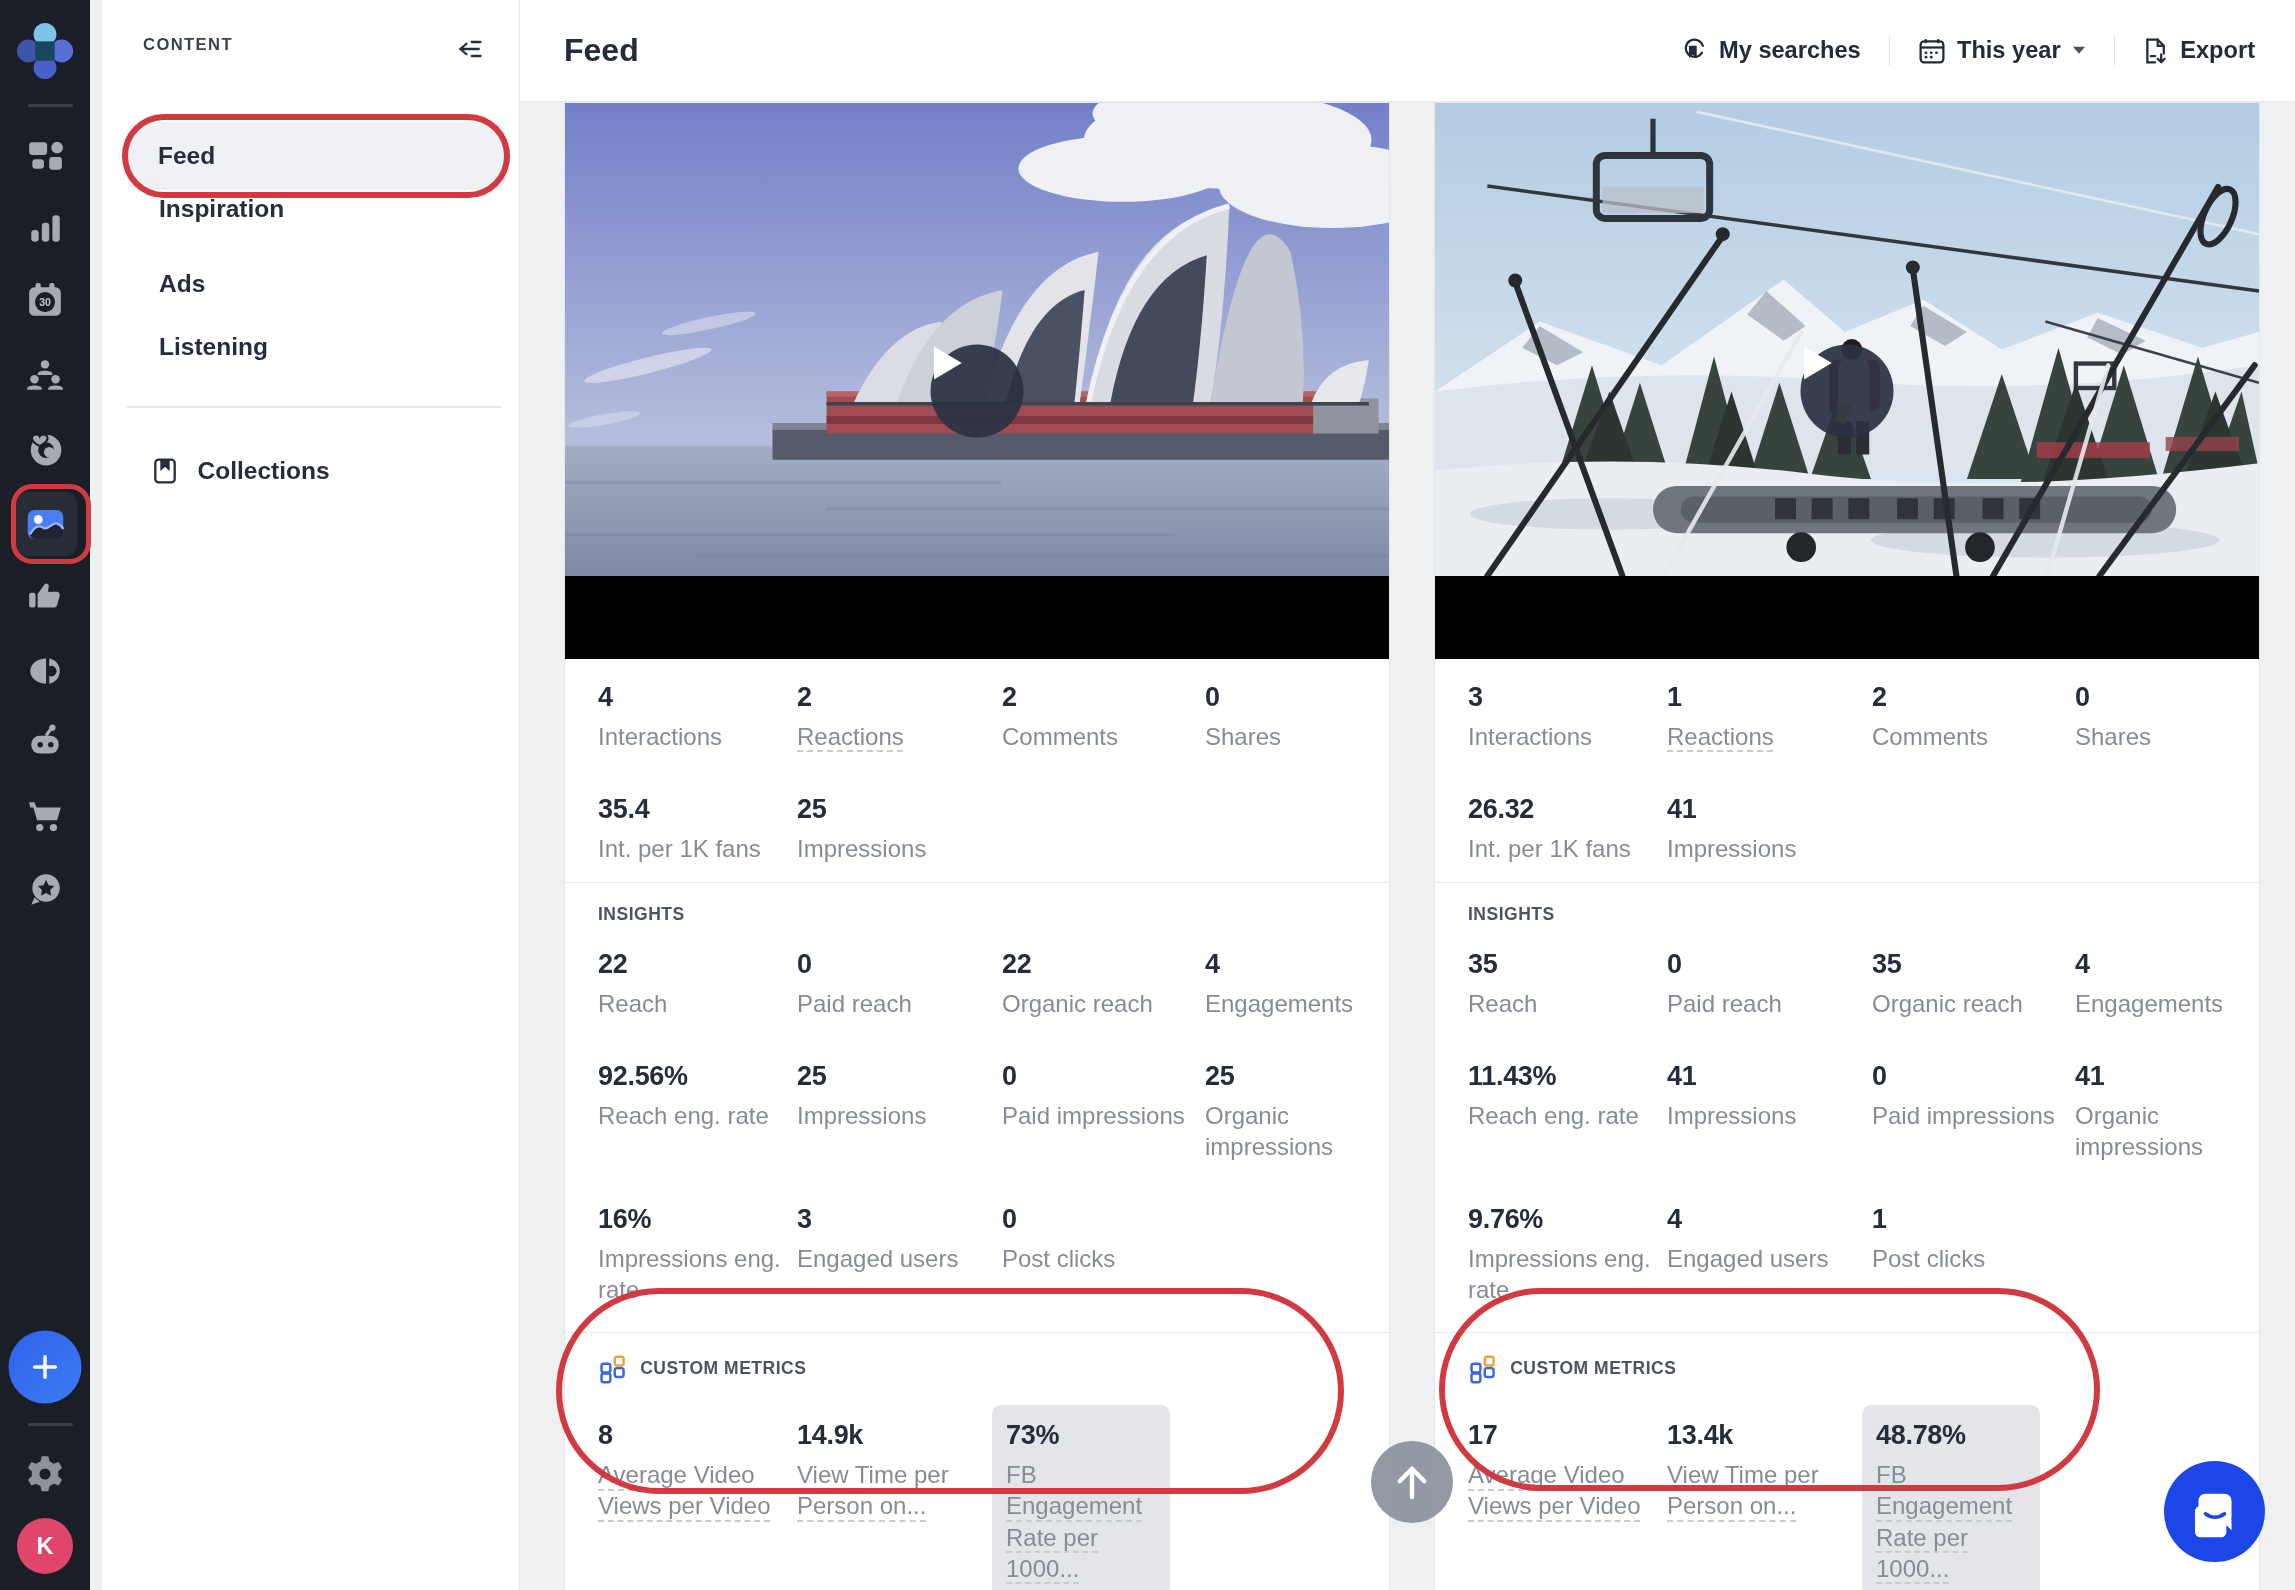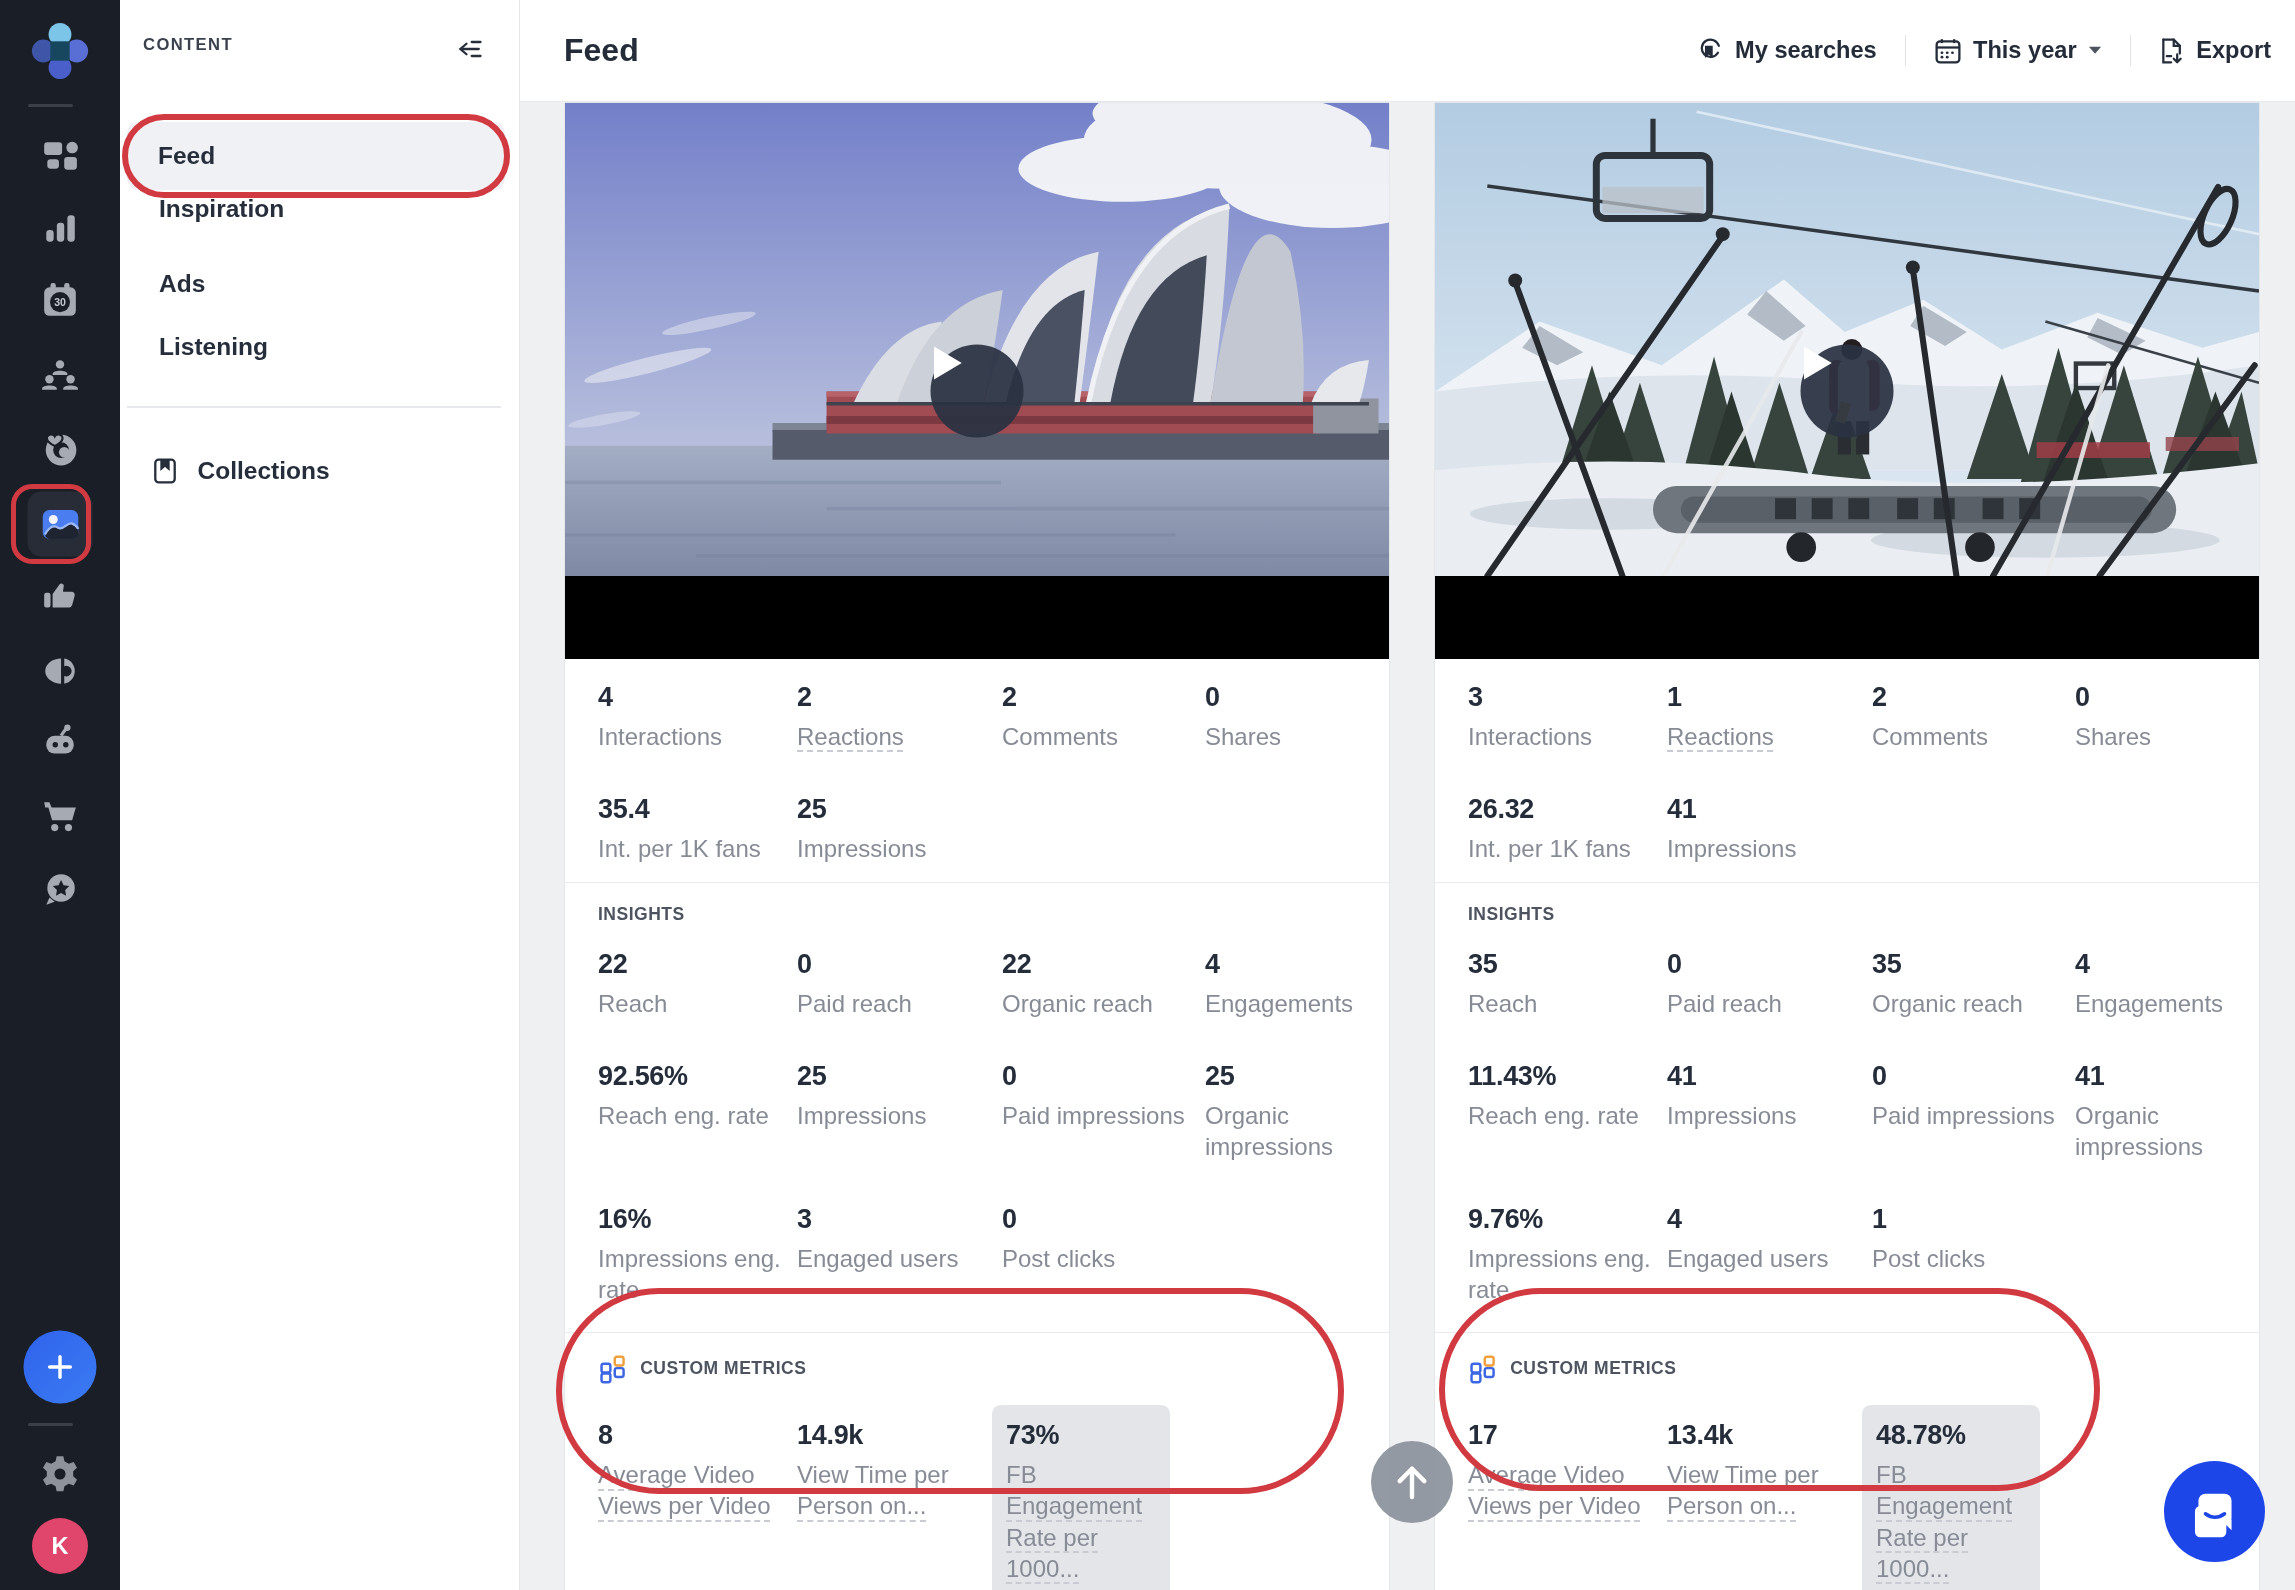--- a/index.html
+++ b/index.html
@@ -25,7 +25,7 @@
   
   .topbar{position:absolute;left:520px;top:0;width:1775px;height:102px;background:#fff;border-bottom:0.9px solid #e6e8ec;z-index:20;display:flex;align-items:center}
   .page-title{margin-left:44px;font-size:32px;font-weight:700;color:#242c3a}
-  .top-right{margin-left:auto;margin-right:24px;display:flex;align-items:center}
+  .top-right{margin-left:auto;margin-right:40px;display:flex;align-items:center}
   .hbtn{display:flex;align-items:center;gap:11.4px;font-size:23.6px;font-weight:700;color:#242c3a;cursor:pointer}
   .vsep{width:0.9px;height:31px;background:#e1e3e8;margin:0 28px}
   

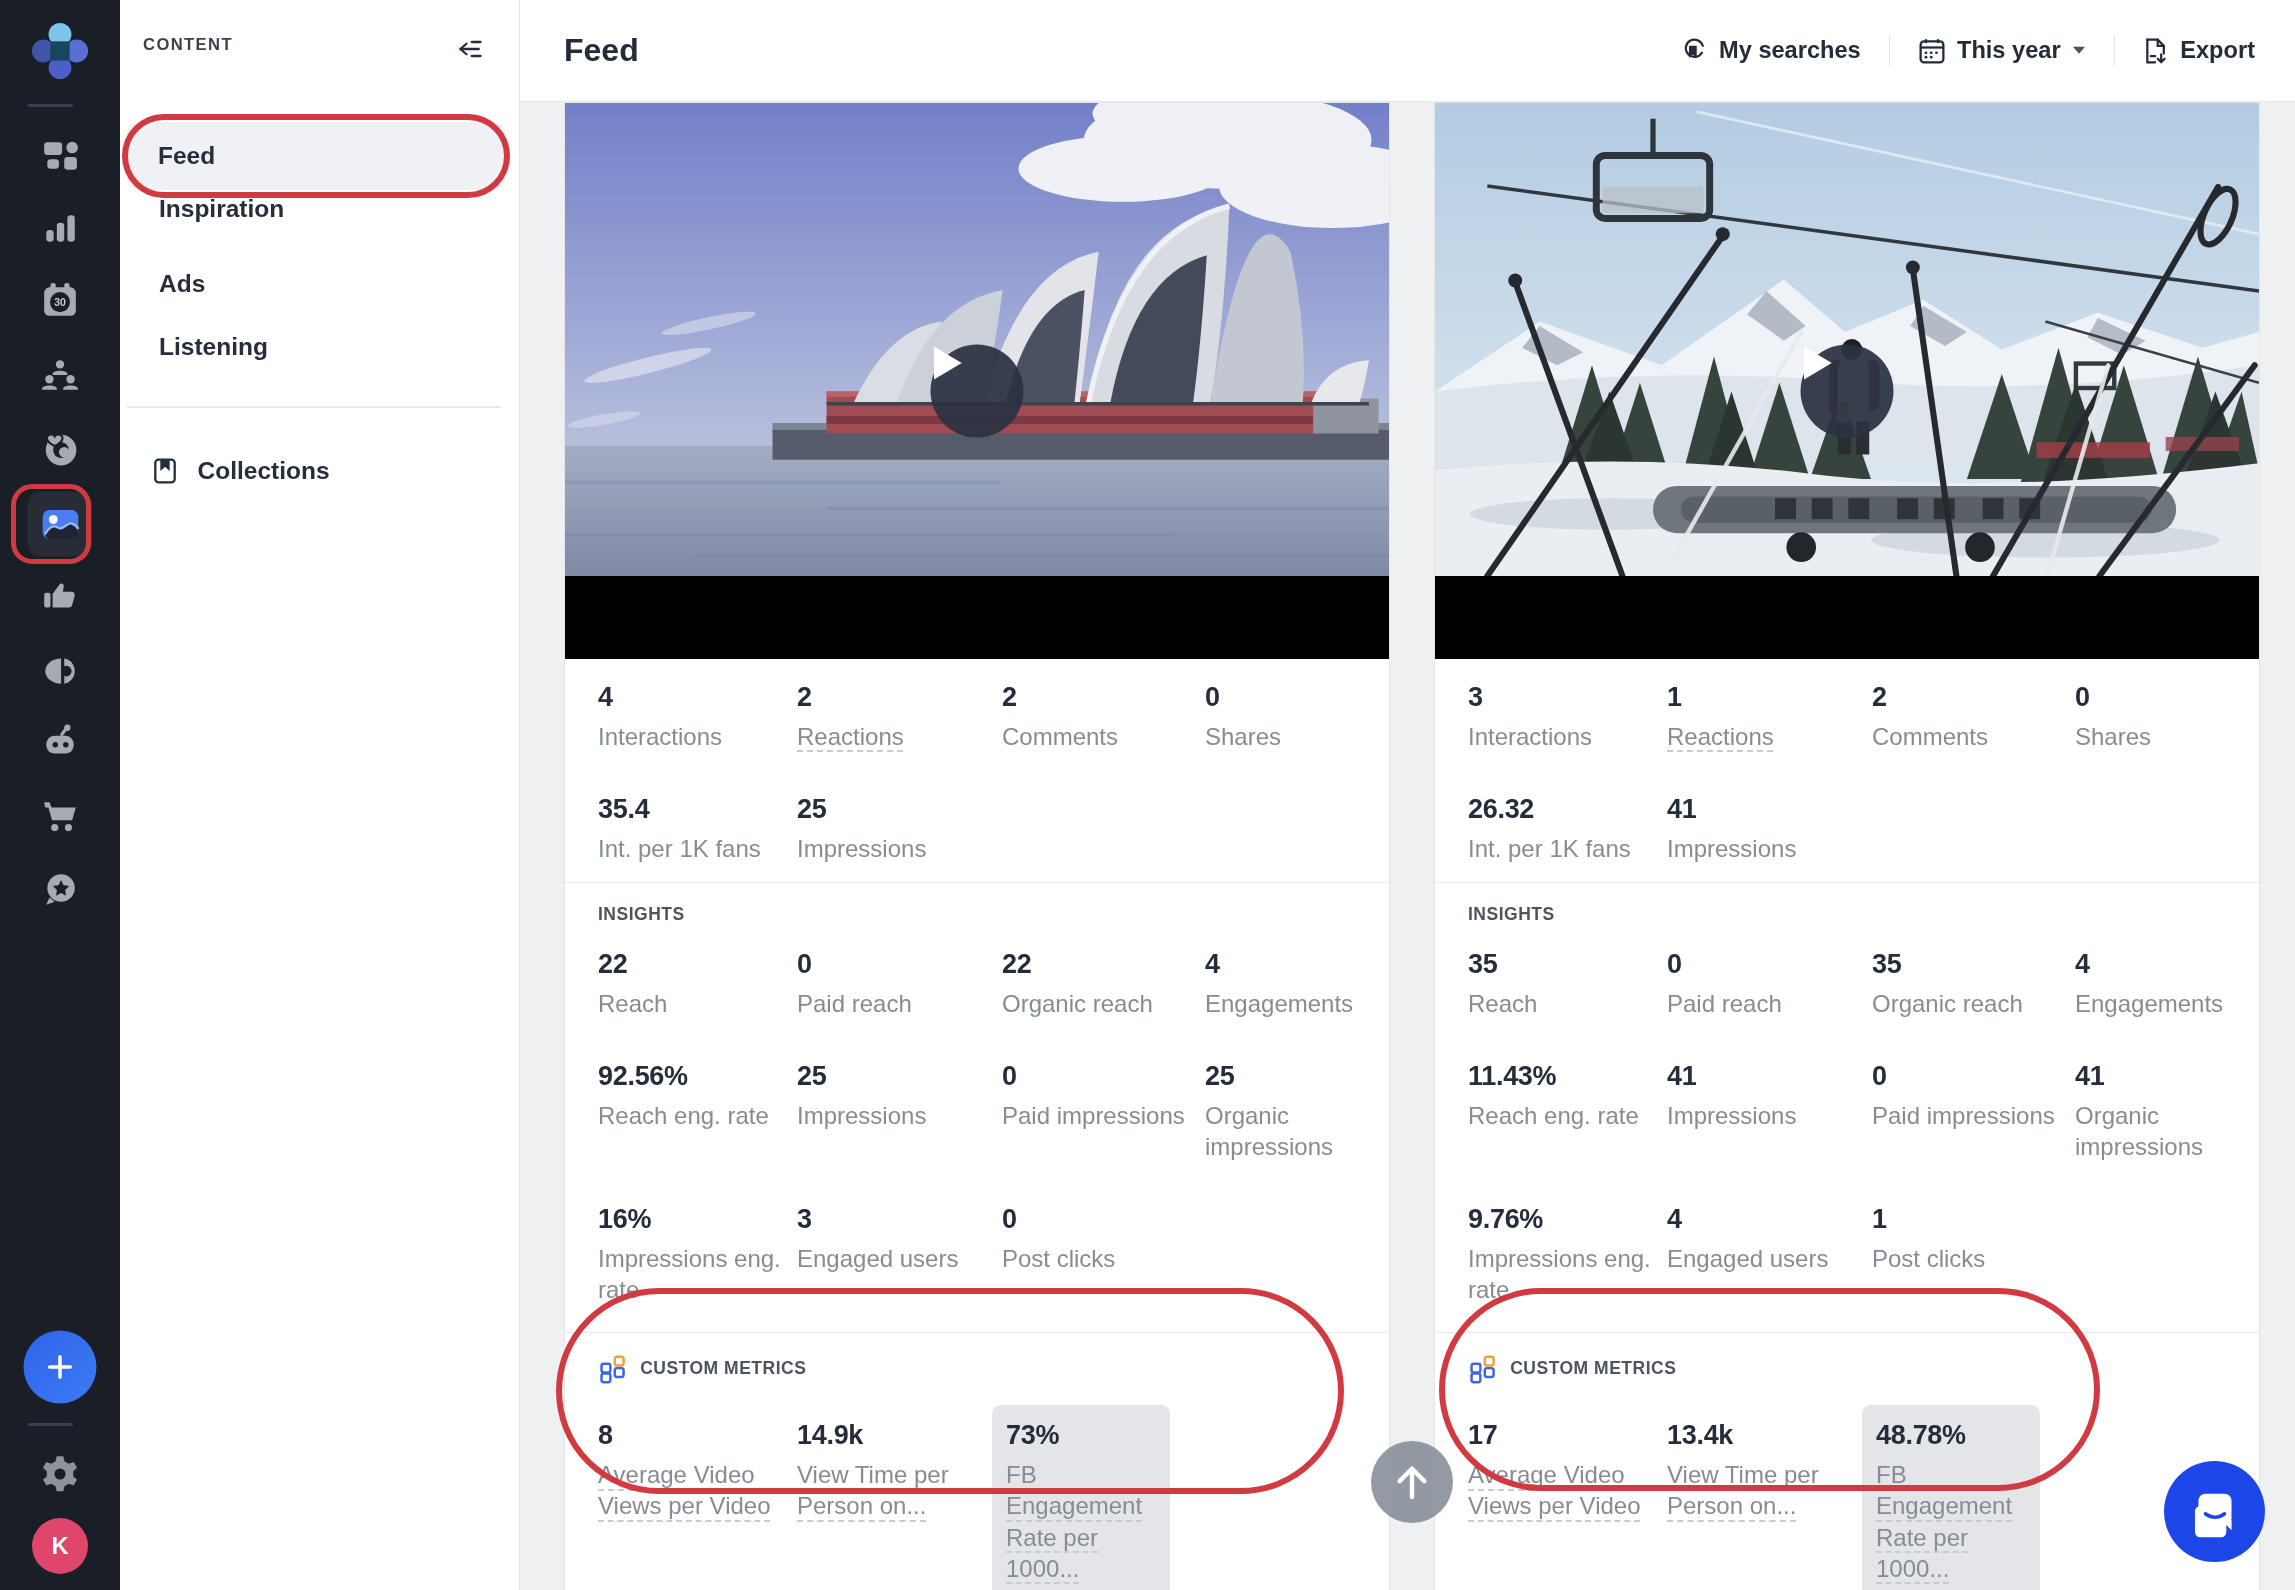--- a/index.html
+++ b/index.html
@@ -6,7 +6,7 @@
   html,body{width:2295px;height:1591px;overflow:hidden;background:#eef0f2;
     font-family:"Liberation Sans",sans-serif;color:#252d3b}
   
-  .rail{position:absolute;left:0;top:0;width:120px;height:1591px;background:#1a1e26;z-index:30}
+  .rail{position:absolute;left:0;top:0;width:90px;height:1591px;background:#1a1e26;z-index:30}
   .ri{position:absolute;left:50%;transform:translate(-50%,-50%);display:flex;align-items:center;justify-content:center;cursor:pointer}
   .rail-divider{position:absolute;left:28px;width:45px;height:2.6px;background:#3a3f4a;border-radius:1.7px}
   .ri-activebg{width:65px;height:65px;background:#272c37;border-radius:14px;display:flex;align-items:center;justify-content:center}

